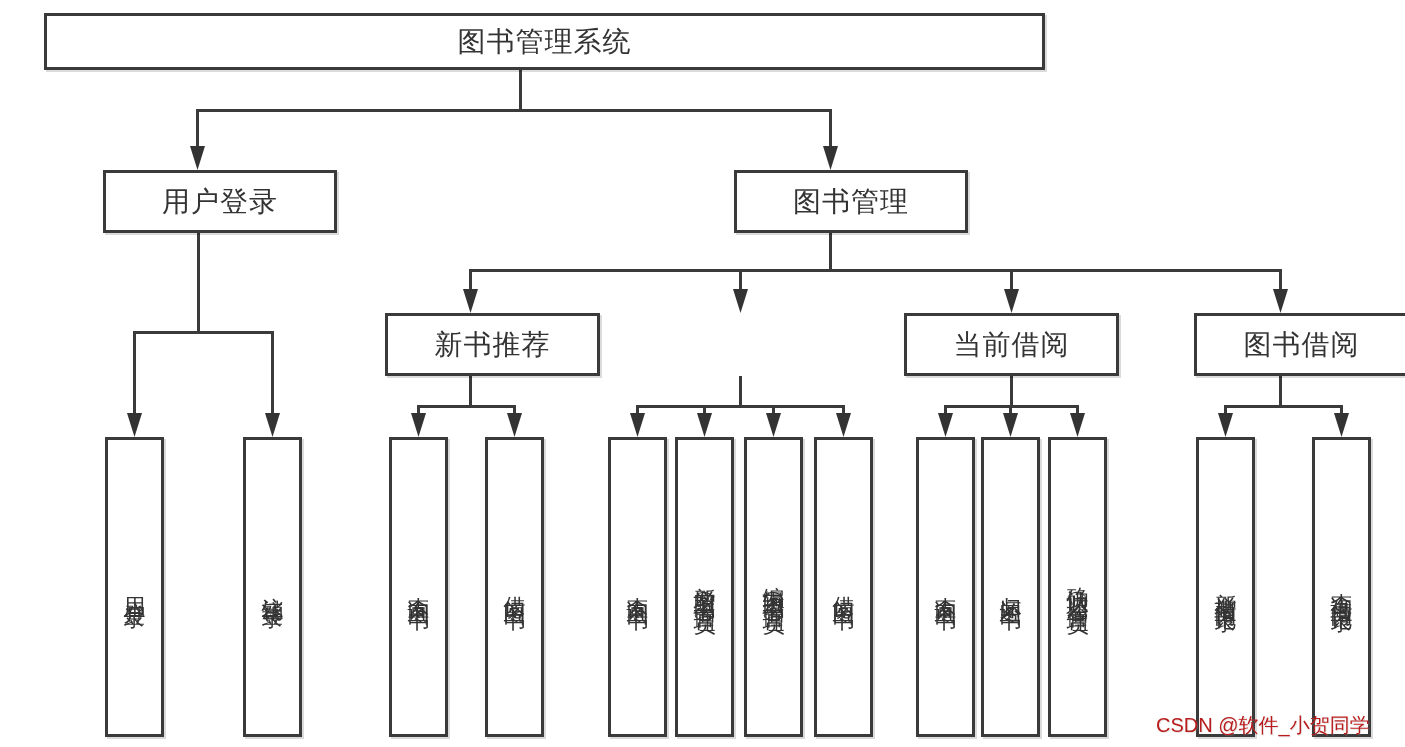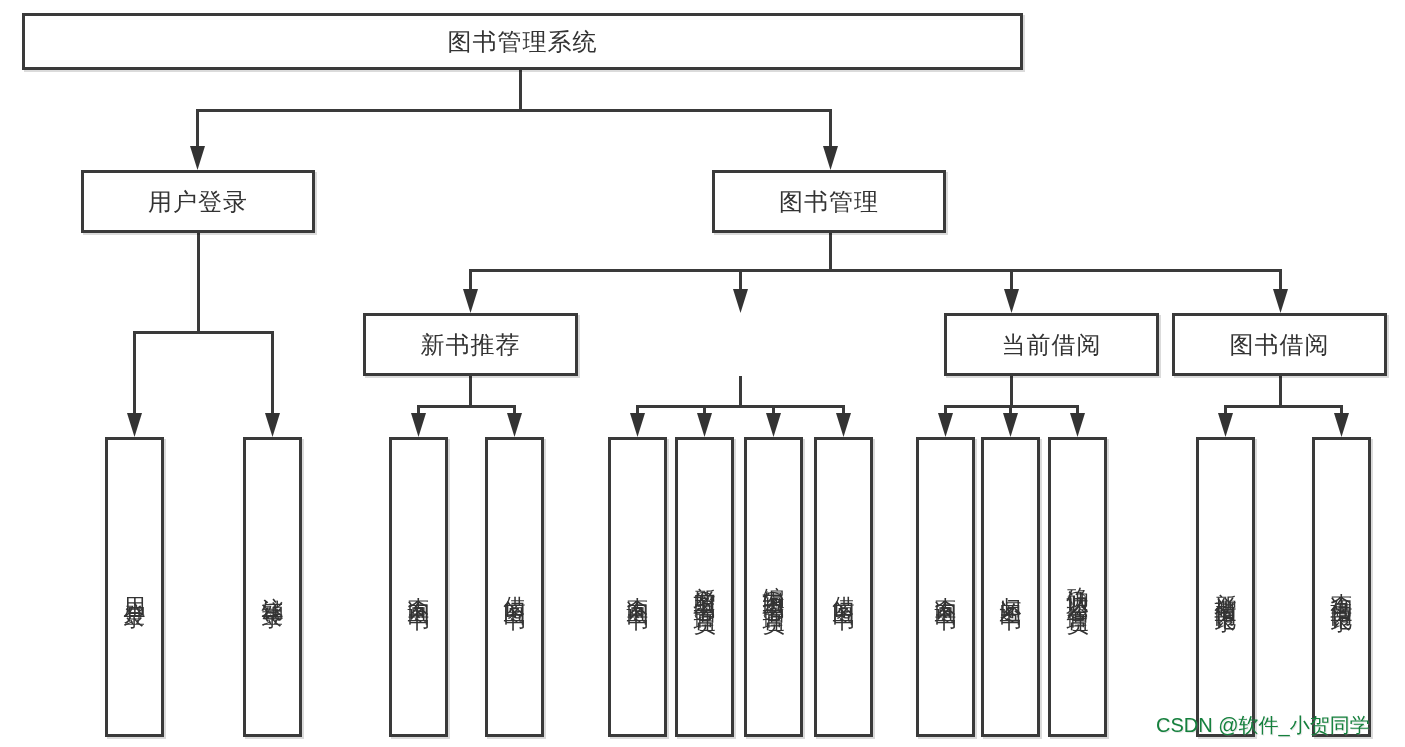--- a/index.html
+++ b/index.html
@@ -23,7 +23,7 @@
     color:#333333;
     box-shadow:2px 2px 0 rgba(0,0,0,0.14);
   }
-  .hbox{font-size:24px;letter-spacing:1px;}
+  .hbox{font-size:28px;letter-spacing:1px;margin-left:22px;}
   .vbox{
     width:59px;height:300px;top:437px;
     font-size:22px;

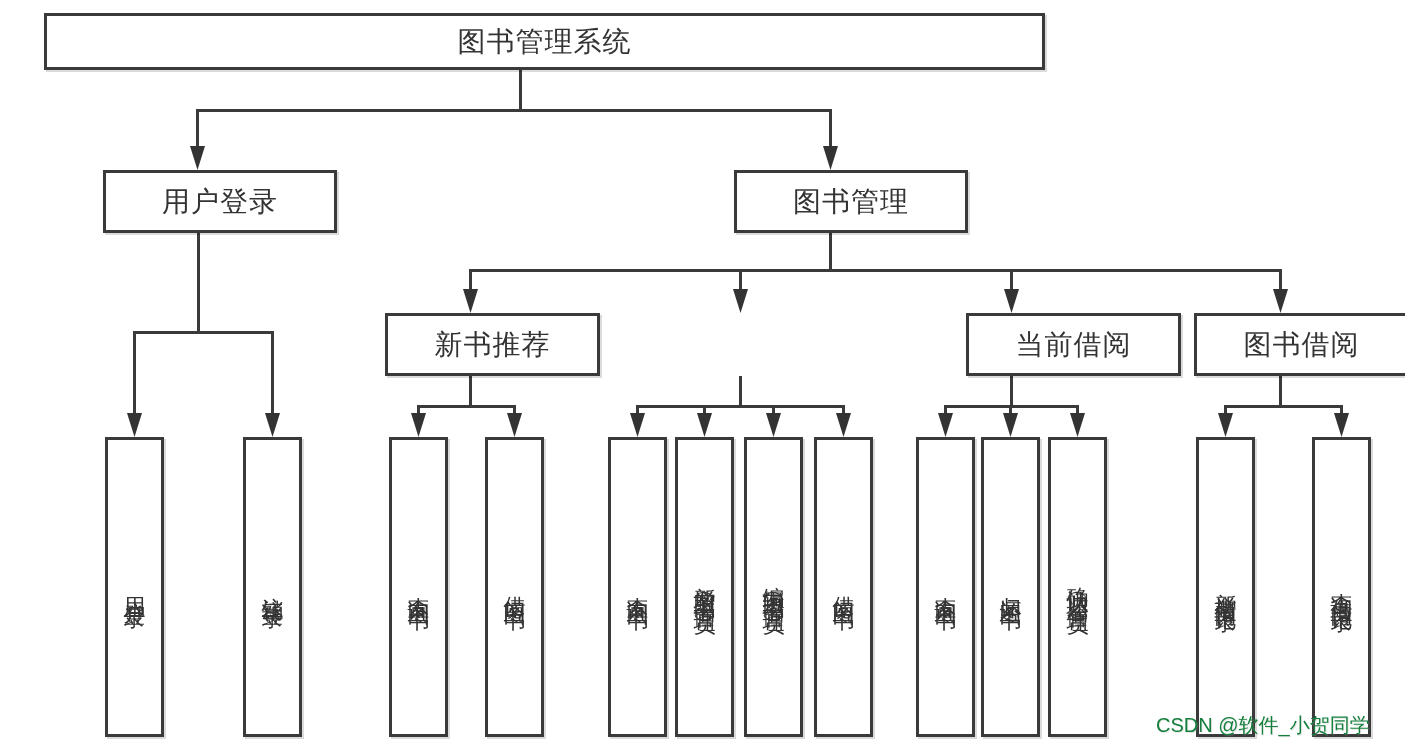--- a/index.html
+++ b/index.html
@@ -117,7 +117,7 @@
   <div class="box hbox" style="left:363px;top:313px;width:215px;height:63px">
     <span>新书推荐</span>
   </div>
-  <div class="box hbox" style="left:944px;top:313px;width:215px;height:63px">
+  <div class="box hbox" style="left:882px;top:313px;width:215px;height:63px">
     <span>当前借阅</span>
   </div>
   <div class="box hbox" style="left:1172px;top:313px;width:215px;height:63px">

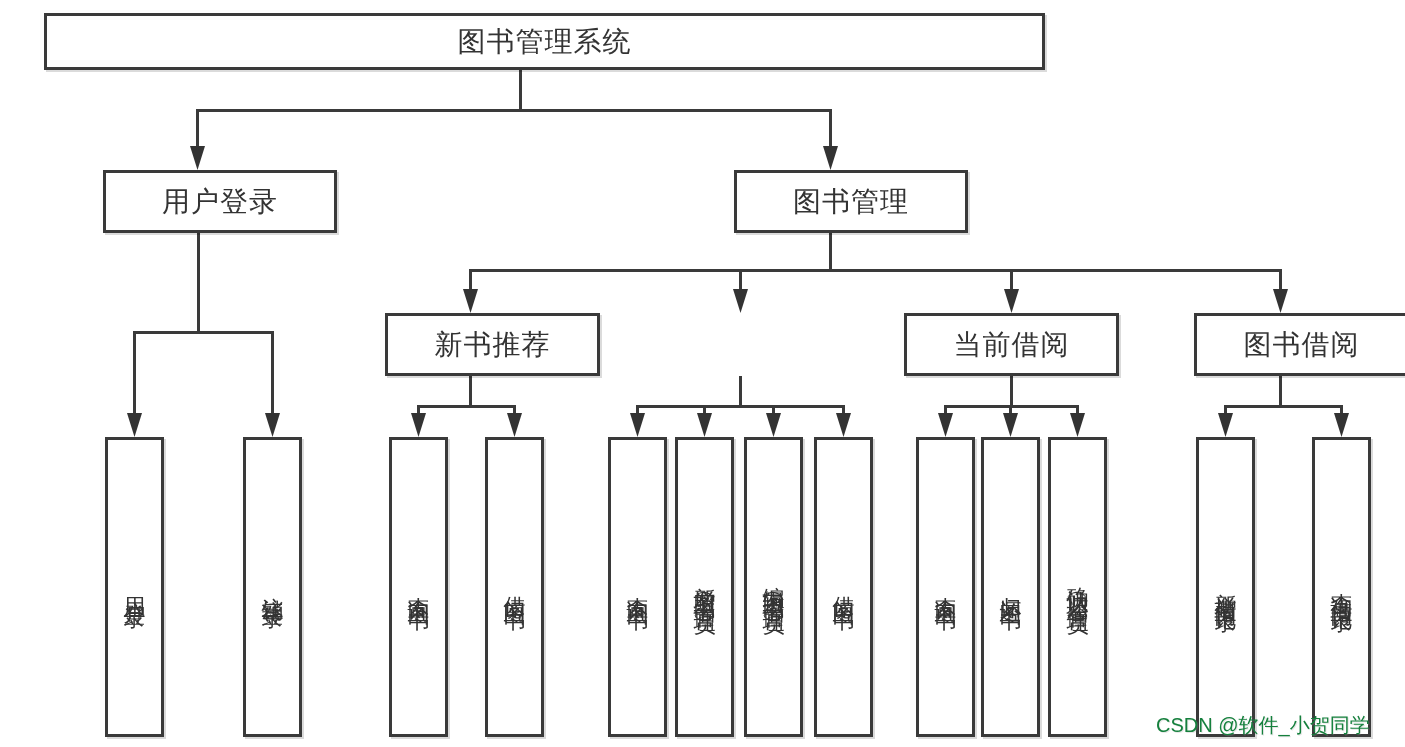--- a/index.html
+++ b/index.html
@@ -36,7 +36,7 @@
     position:absolute;
     left:1156px;top:712px;
     font-size:20px;
-    color:#15803d;
+    color:#b91c1c;
     text-shadow:1px 1px 0 rgba(160,160,160,0.25);
     white-space:nowrap;
   }

